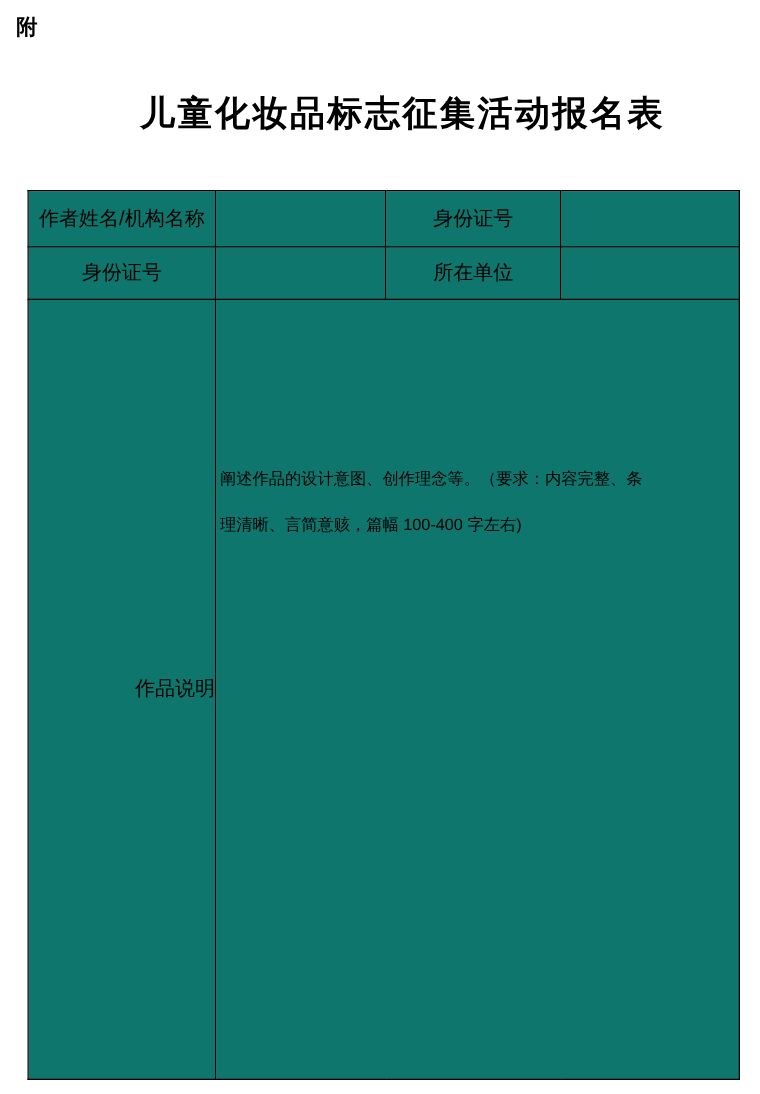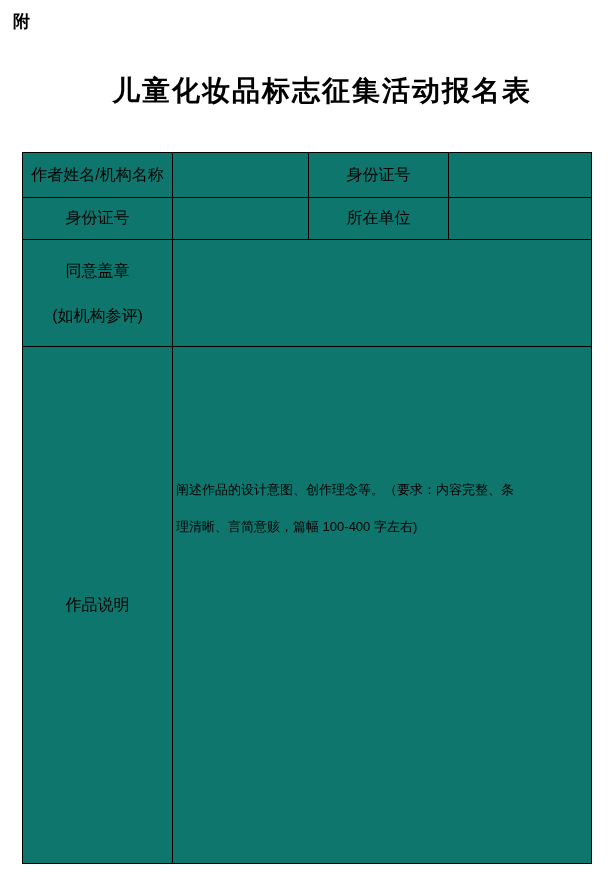--- a/index.html
+++ b/index.html
@@ -93,13 +93,6 @@
       <td class="label-cell">所在单位</td>
       <td></td>
     </tr>
-    <tr class="row-stamp">
-      <td class="label-cell stamp-label-cell">
-        <div>同意盖章</div>
-        <div>(如机构参评)</div>
-      </td>
-      <td colspan="3"></td>
-    </tr>
     <tr class="row-desc">
       <td class="label-cell desc-label-cell">作品说明</td>
       <td colspan="3" class="desc-hint-cell">

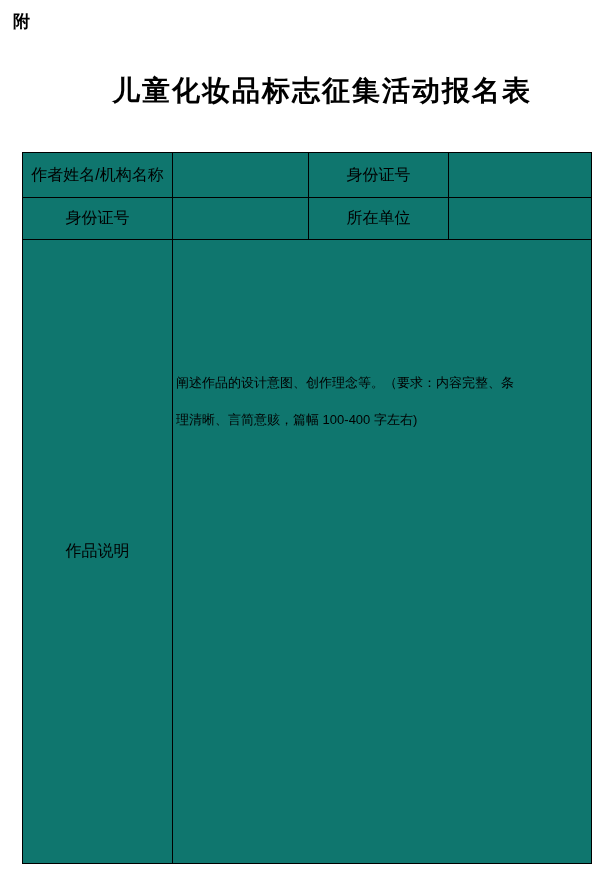--- a/index.html
+++ b/index.html
@@ -56,7 +56,7 @@
   tr.row-stamp { height: 107px; }
   td.label-cell { font-weight: normal; }
   td.stamp-label-cell { line-height: 45px; }
-  td.desc-label-cell { vertical-align: middle; }
+  td.desc-label-cell { vertical-align: middle; text-align: right; }
   td.desc-hint-cell {
     text-align: left;
     vertical-align: top;

